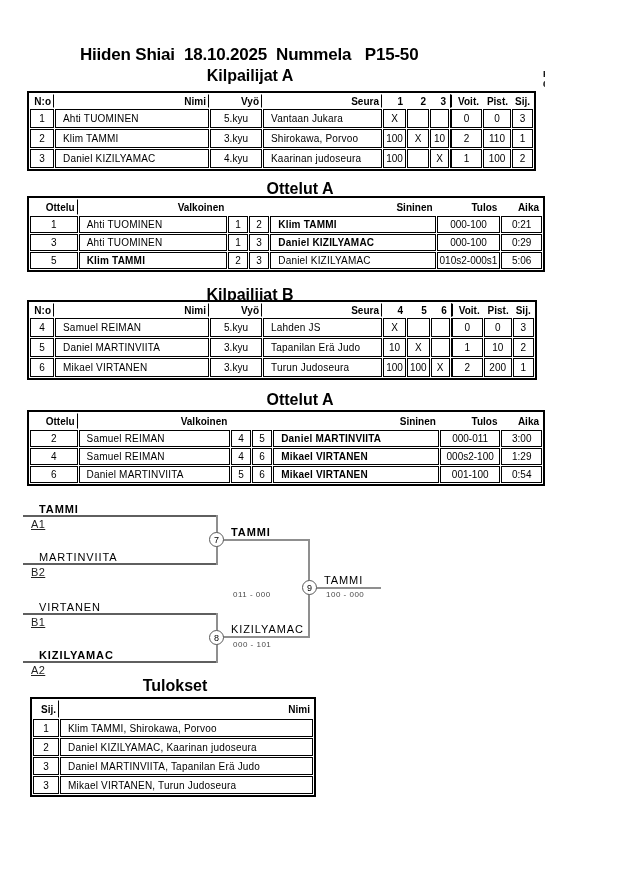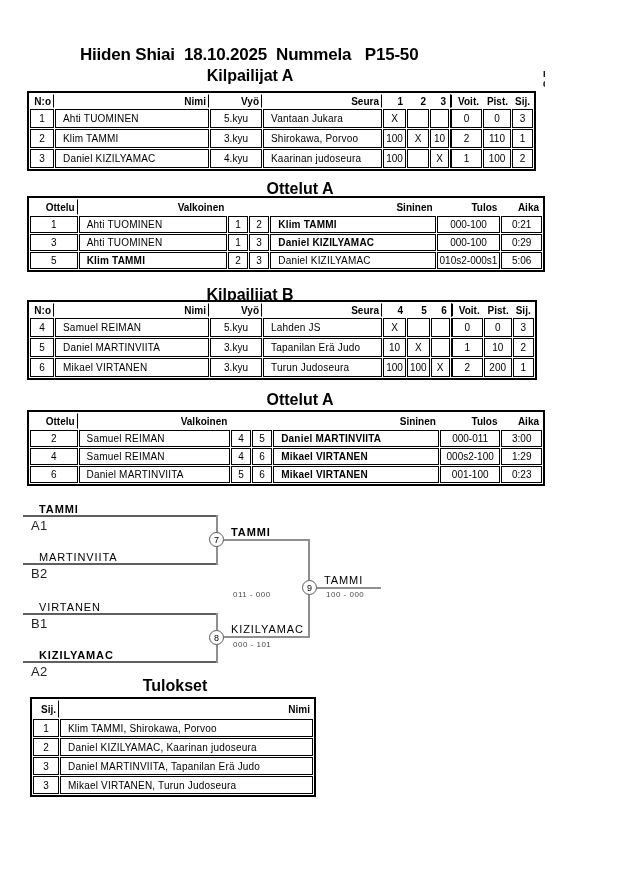--- a/index.html
+++ b/index.html
@@ -283,7 +283,7 @@
       <td>6</td>
       <td class="L b">Mikael VIRTANEN</td>
       <td>001-100</td>
-      <td>0:23</td>
+      <td>0:54</td>
     </tr>
   </tbody>
     </table>

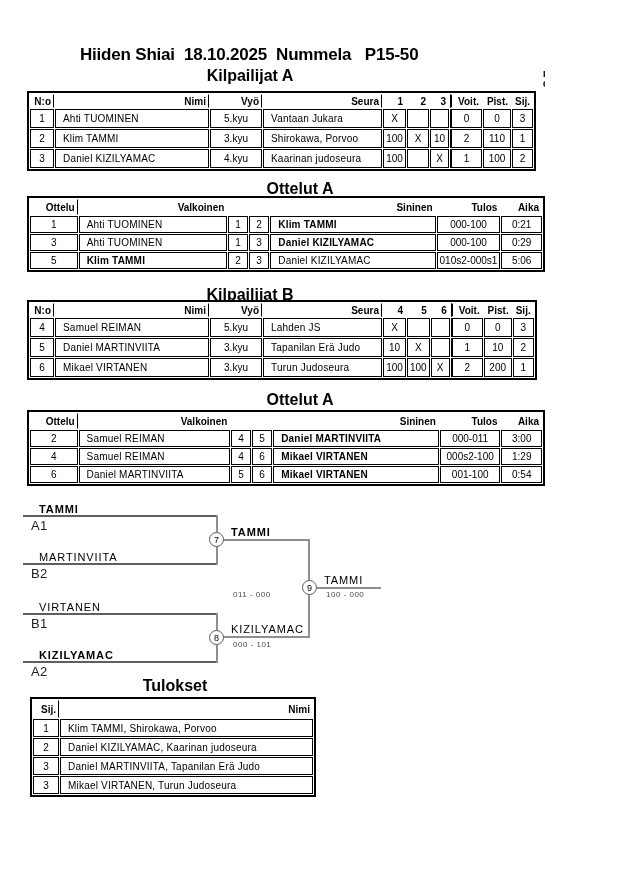--- a/index.html
+++ b/index.html
@@ -35,7 +35,7 @@
   #bracket { position:absolute; left:23px; top:500px; width:380px; height:180px; }
   .bk { position:absolute; }
   .slotname { font-size:11px; letter-spacing:0.9px; white-space:nowrap; }
-  .seed { font-size:13px; letter-spacing:0.4px; color:#222; }
+  .seed { font-size:11px; letter-spacing:0.4px; color:#222;text-decoration:underline; }
   .uline { height:2px; background:#5f5f5f; width:194px; left:0; }
   .conn  { background:#8f8f8f; }
   .score { font-size:8px; color:#4a4a4a; letter-spacing:0.5px; white-space:nowrap; }

